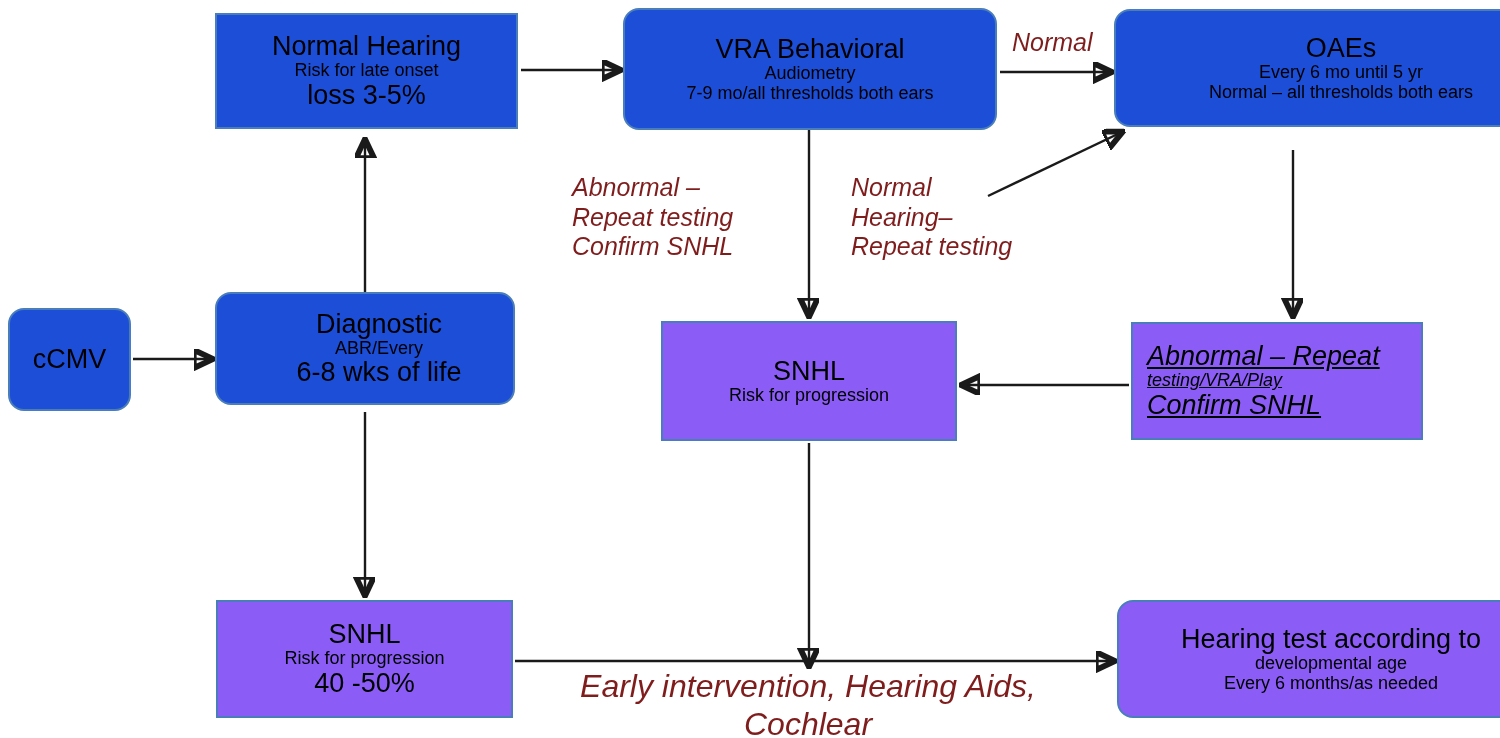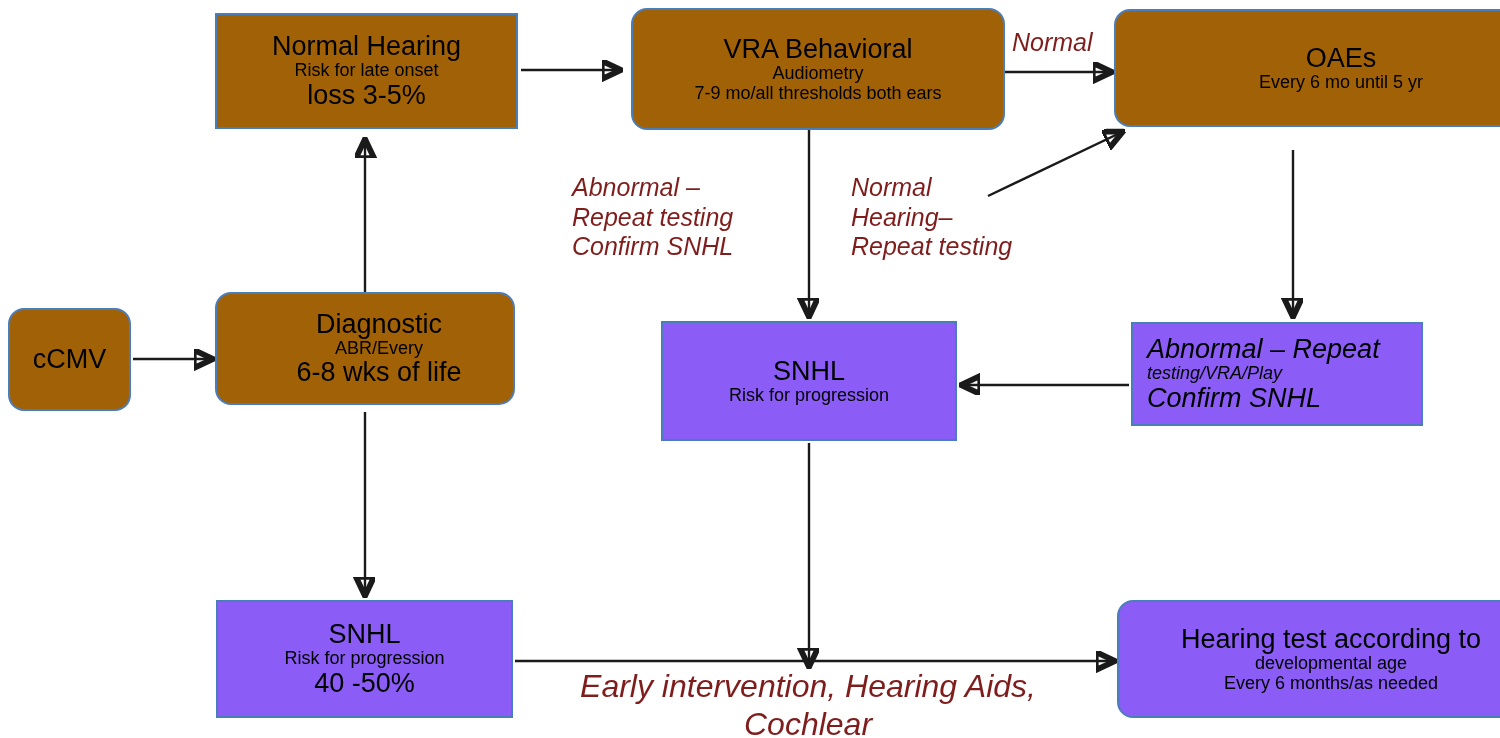--- a/index.html
+++ b/index.html
@@ -9,7 +9,7 @@
   .node{position:absolute;box-sizing:border-box;display:flex;flex-direction:column;
         align-items:center;justify-content:center;text-align:center;color:#000;
         border:2px solid #4a7ebb;line-height:1.08;}
-  .node.blue{background:#a16207;}
+  .node.blue{background:#1d4ed8;}
   .node.gray{background:#8b5cf6;}
   .node.round{border-radius:16px;}
   .node .l1{font-size:27px;}

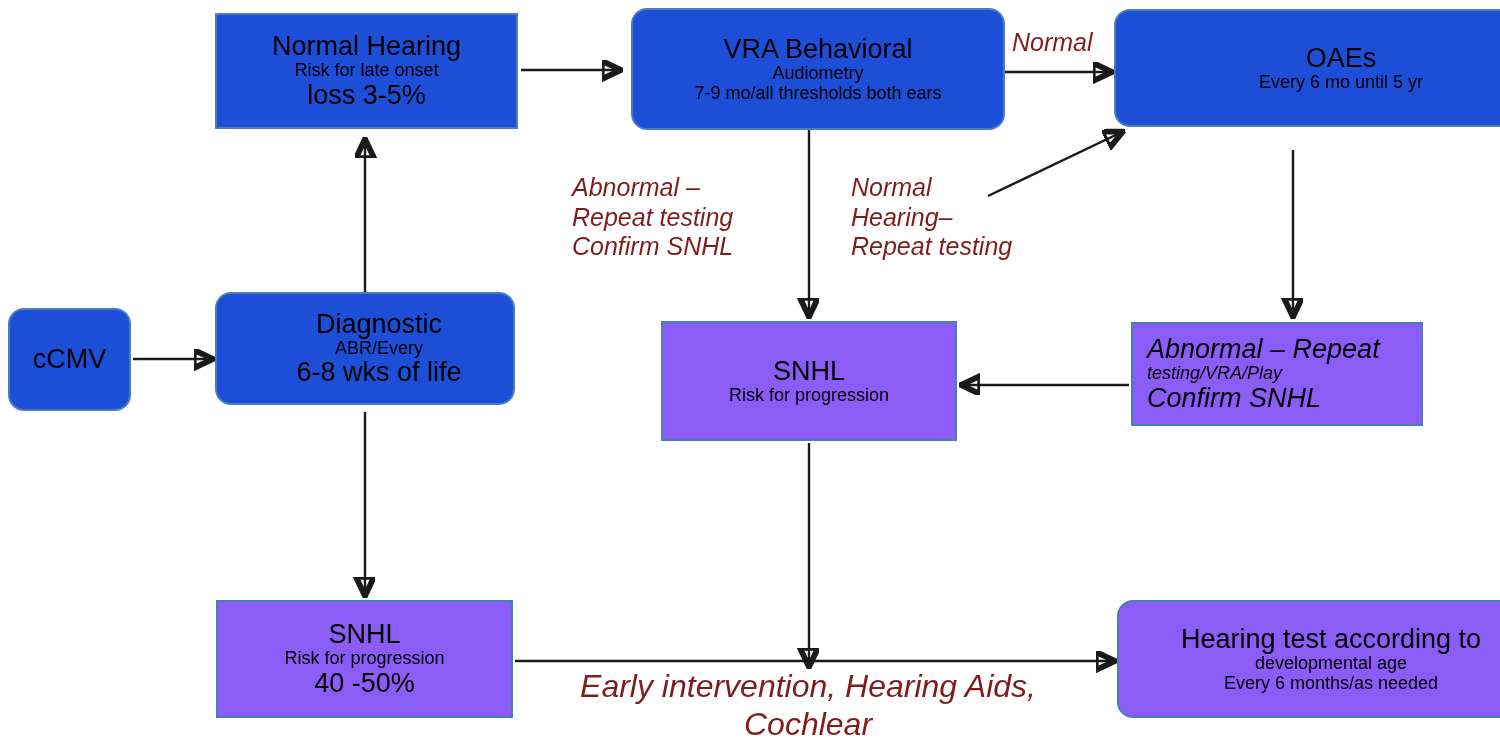--- a/index.html
+++ b/index.html
@@ -78,7 +78,7 @@
     <div class="l3">loss 3-5%</div>
   </div>
 
-  <div class="node blue round" style="left:623px;top:8px;width:374px;height:122px;margin-left:8px;">
+  <div class="node blue round" style="left:623px;top:8px;width:374px;height:122px;">
     <div class="l1">VRA Behavioral</div>
     <div class="l2">Audiometry</div>
     <div class="small">7-9 mo/all thresholds both ears</div>

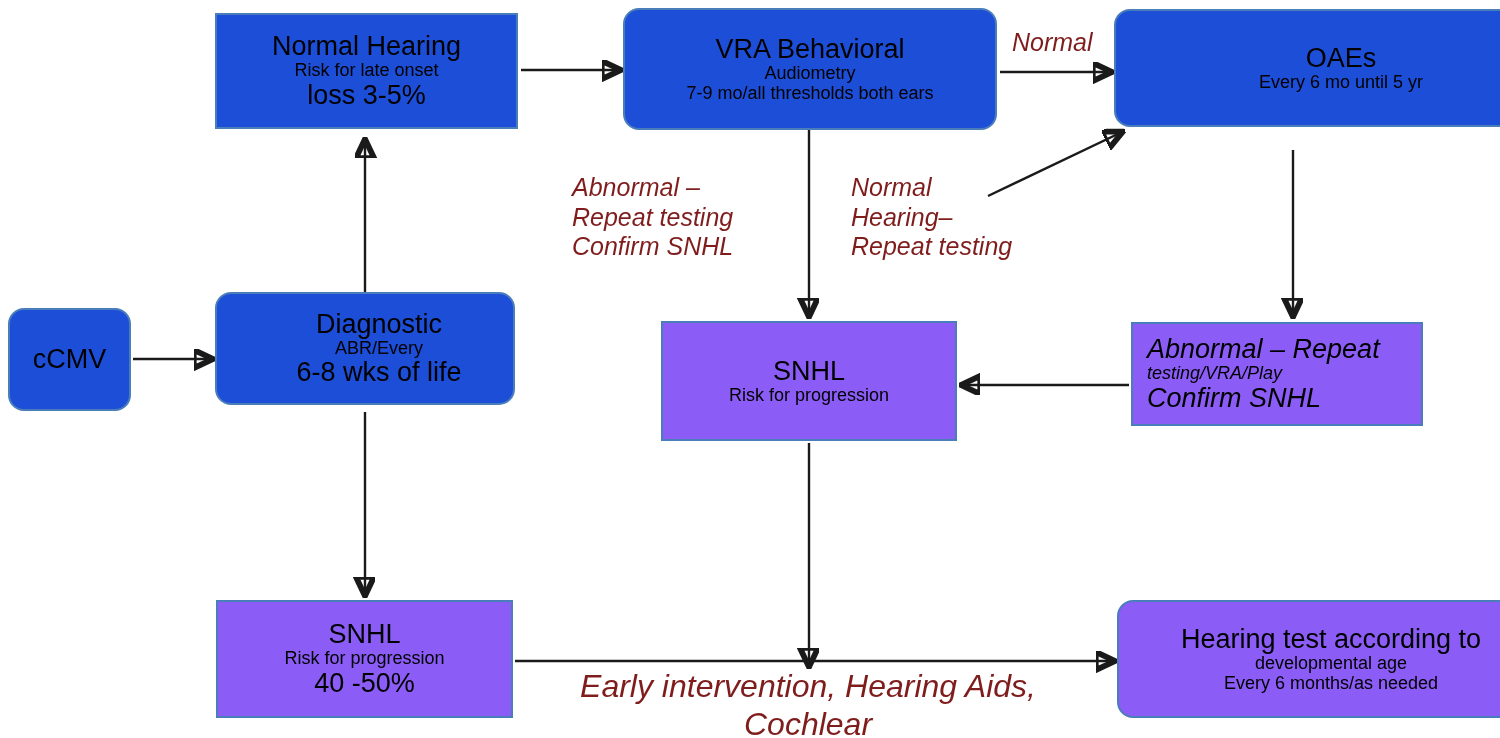--- a/index.html
+++ b/index.html
@@ -87,6 +87,7 @@
   <div class="node blue round" style="left:1114px;top:9px;width:454px;height:118px;">
     <div class="l1">OAEs</div>
     <div class="l2">Every 6 mo until 5 yr</div>
+    <div class="small">Normal – all thresholds both ears</div>
   </div>
 
   <div class="node gray" style="left:661px;top:321px;width:296px;height:120px;">

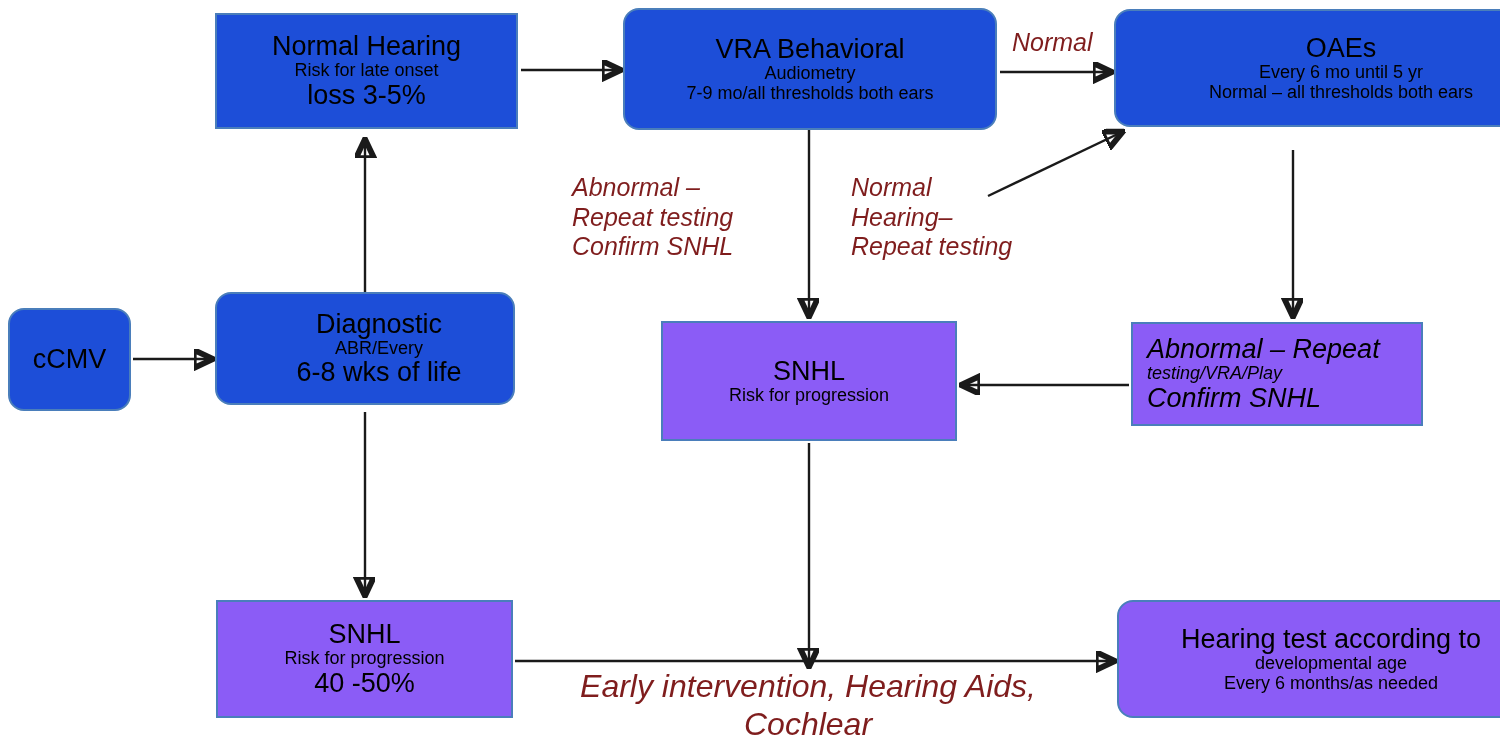--- a/index.html
+++ b/index.html
@@ -95,7 +95,7 @@
     <div class="l2">Risk for progression</div>
   </div>
 
-  <div class="node gray italic leftalign" style="left:1131px;top:322px;width:292px;height:104px;">
+  <div class="node gray italic leftalign" style="left:1131px;top:322px;width:292px;height:118px;text-decoration:underline;">
     <div class="l1">Abnormal – Repeat</div>
     <div class="l2">testing/VRA/Play</div>
     <div class="l3">Confirm SNHL</div>

